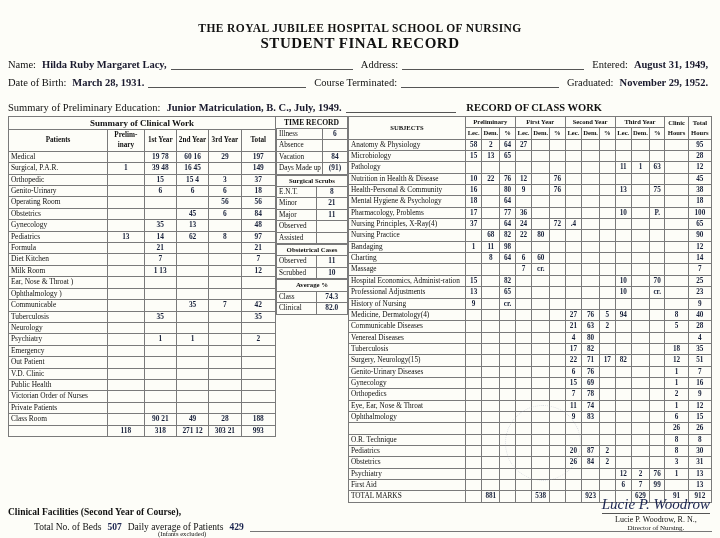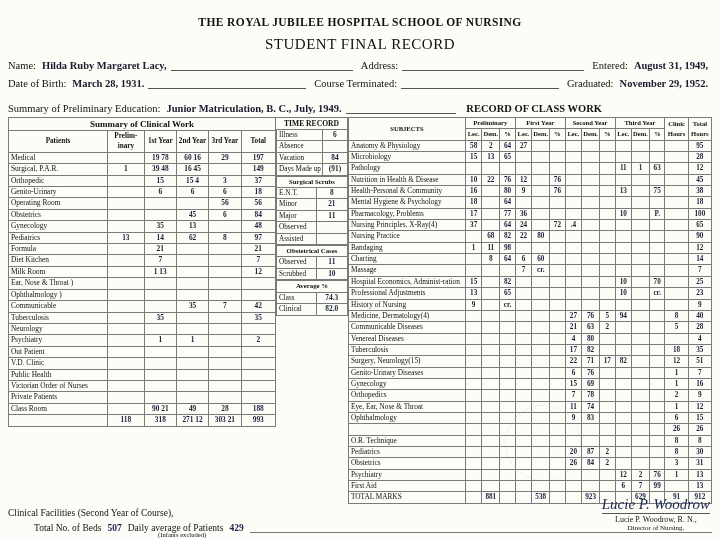--- a/index.html
+++ b/index.html
@@ -10,7 +10,7 @@
     color:#111;
     overflow:hidden;
   }
-  .page{position:relative;width:720px;height:538px;box-sizing:border-box;padding:16px 8px 0 8px;}
+  .page{position:relative;width:720px;height:538px;box-sizing:border-box;padding:22px 8px 0 8px;}
 
   .hdr{text-align:center;}
   .hdr .l1{font-size:11.5px;letter-spacing:.4px;font-weight:bold;}

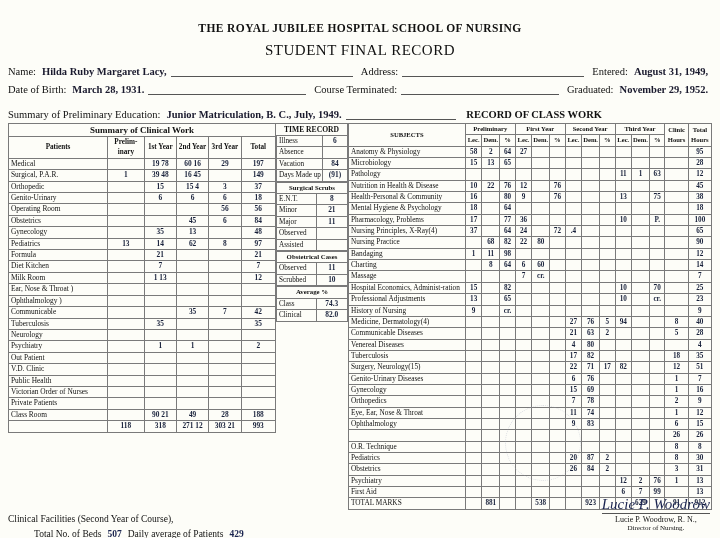--- a/index.html
+++ b/index.html
@@ -14,7 +14,7 @@
 
   .hdr{text-align:center;}
   .hdr .l1{font-size:11.5px;letter-spacing:.4px;font-weight:bold;}
-  .hdr .l2{font-size:15px;font-weight:normal;letter-spacing:.5px;margin-top:8px;}
+  .hdr .l2{font-size:15px;font-weight:bold;letter-spacing:.5px;margin-top:1px;}
 
   
   .idrow{display:flex;align-items:flex-end;font-size:10.5px;margin-top:5px;}

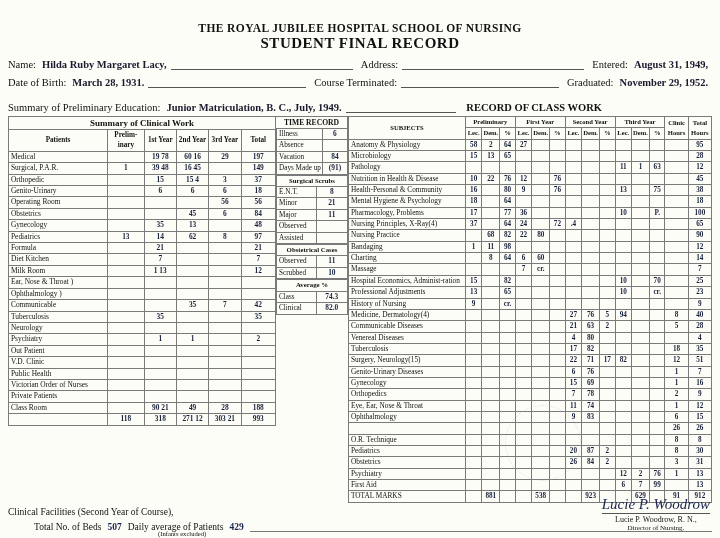--- a/index.html
+++ b/index.html
@@ -275,6 +275,14 @@
               <td class="num"> 1</td>
               <td class="num"></td>
               <td class="num">2</td>
+            </tr>
+            <tr>
+              <td class="lab">Emergency</td>
+              <td class="num"></td>
+              <td class="num"></td>
+              <td class="num"></td>
+              <td class="num"></td>
+              <td class="num"></td>
             </tr>
             <tr>
               <td class="lab">Out Patient</td>

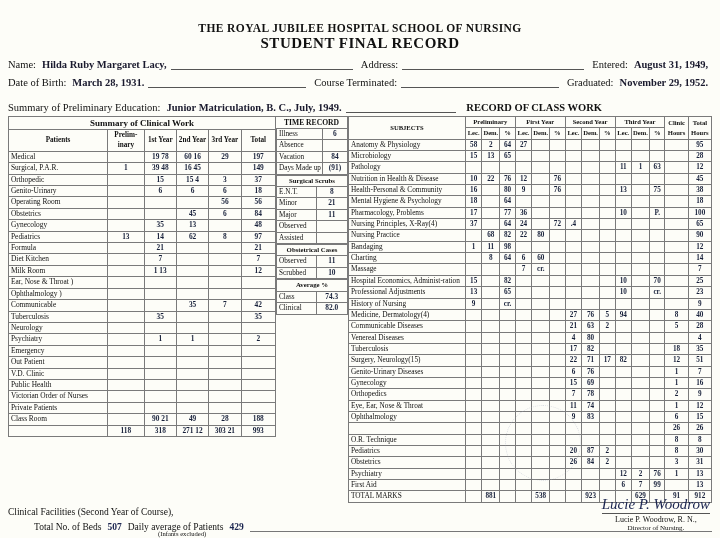--- a/index.html
+++ b/index.html
@@ -1036,7 +1036,7 @@
   </div>
 
   <div class="footer">
-    <div style="font-weight:normal;font-size:9.5px">Clinical Facilities (Second Year of Course),</div>
+    <div style="font-weight:bold;font-size:9.5px">Clinical Facilities (Second Year of Course),</div>
     <div class="frow" style="padding-left:26px">
       <span class="lb">Total No. of Beds</span>
       <span class="vv">507</span>

